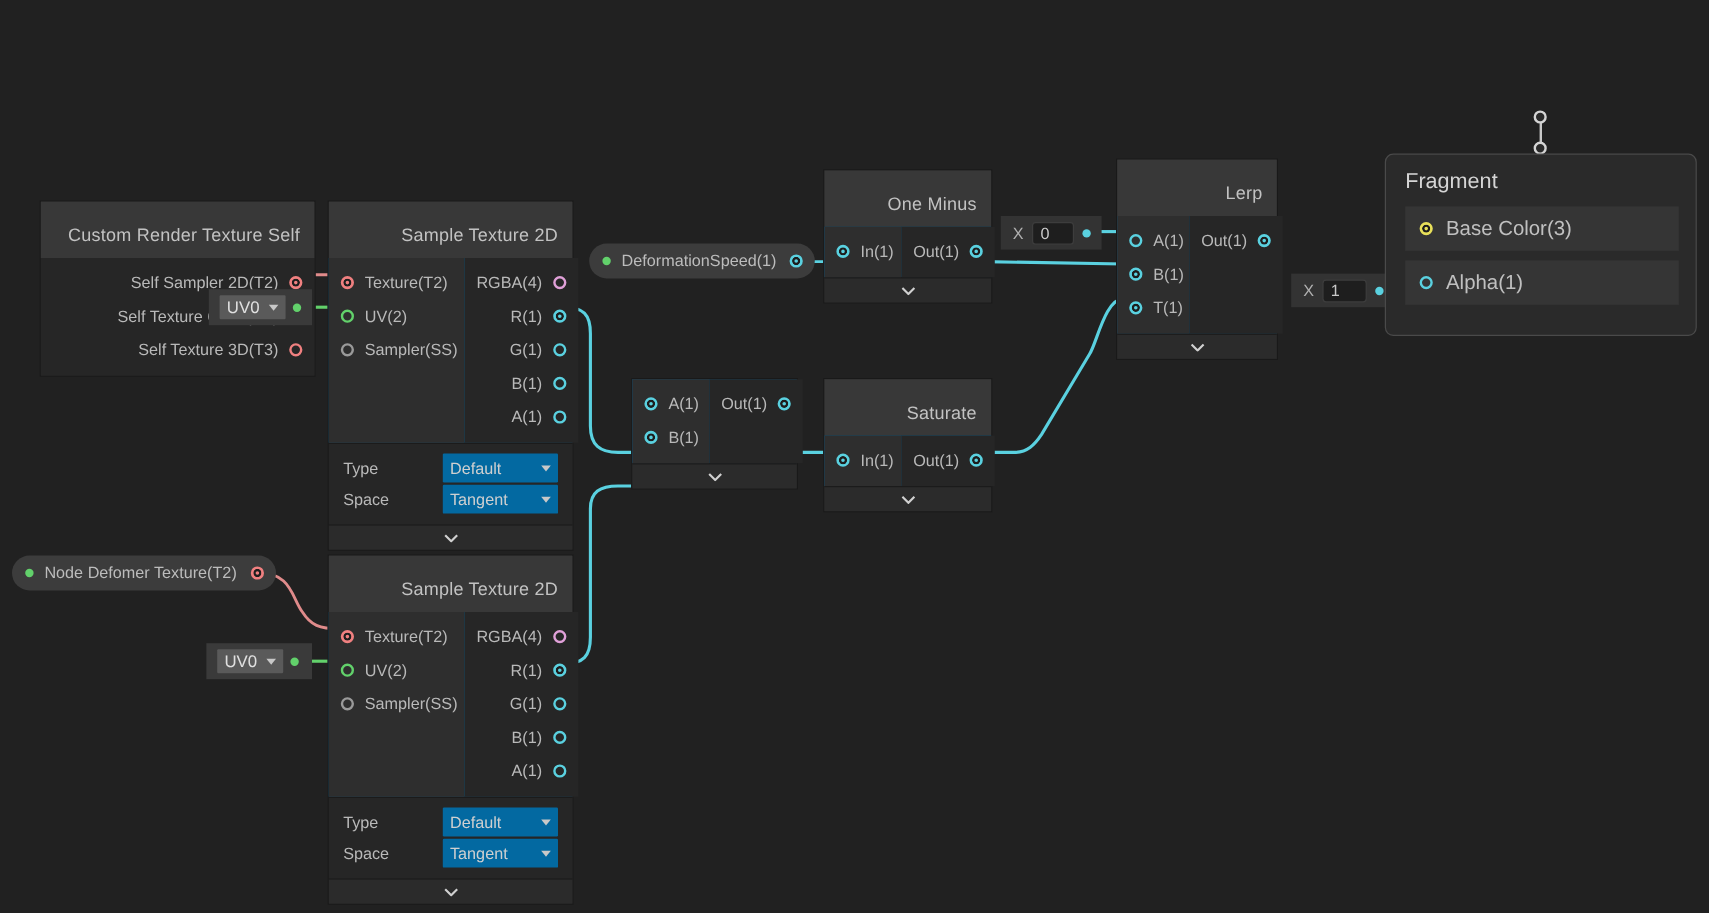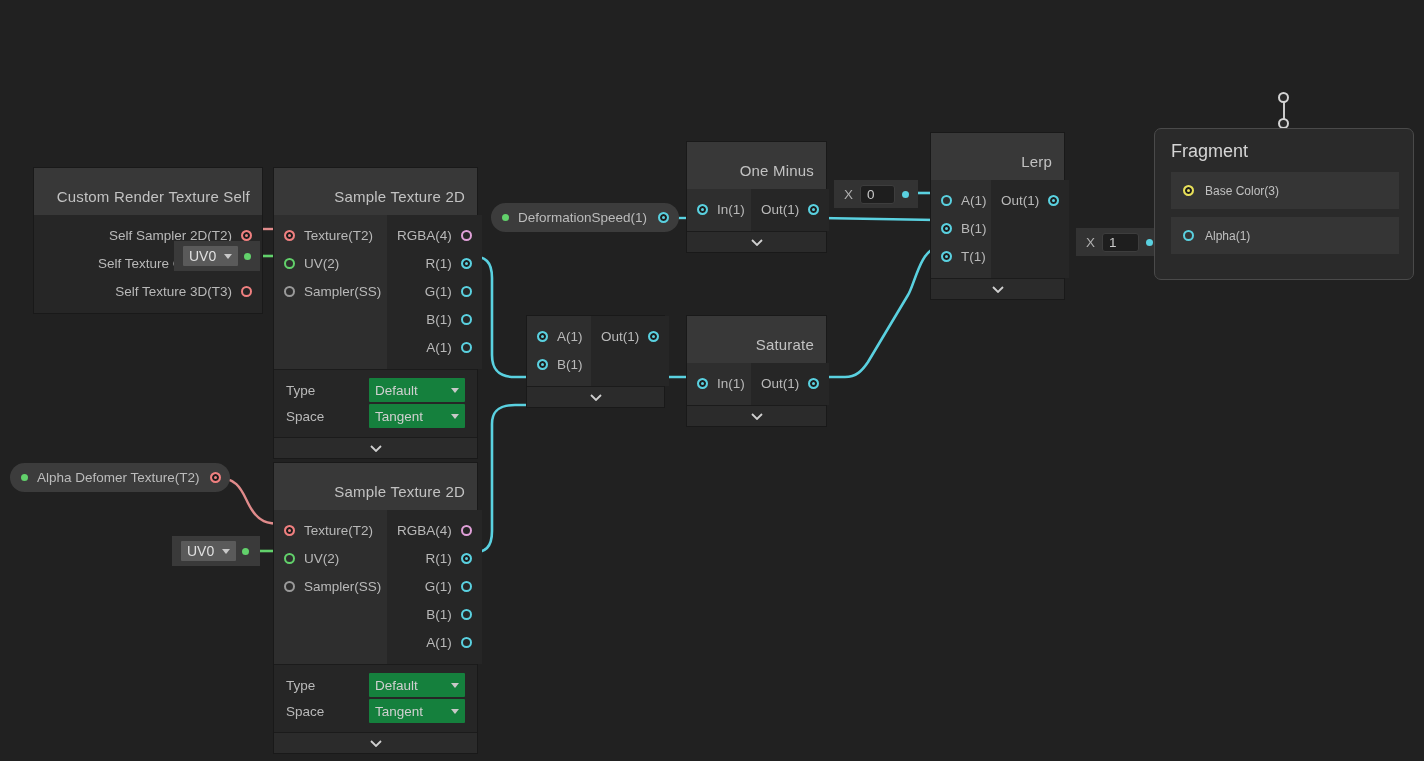--- a/index.html
+++ b/index.html
@@ -210,7 +210,7 @@
     padding: 0 12px;
     margin-bottom: 8px;
     color: #c0c0c0;
-    font-size: 12px;
+    font-size: 17px;
   }
   .block-row:last-child { margin-bottom: 0; }
   .block-row .dot { margin-right: 11px; }

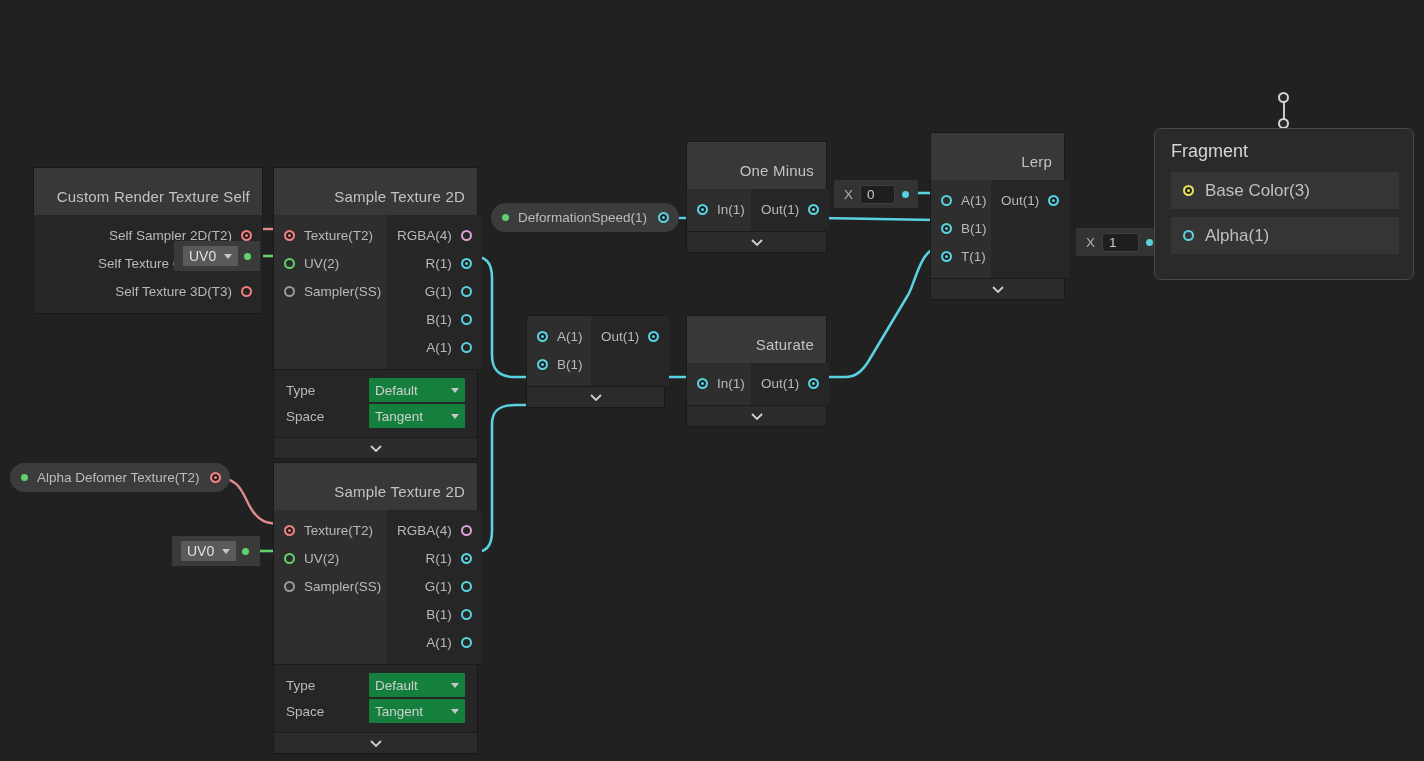--- a/index.html
+++ b/index.html
@@ -89,7 +89,7 @@
   }
   .setting-label { color: #b9b9b9; font-size: 13.5px; }
   .enum {
-    background: #15803d;
+    background: #0369a1;
     color: #d0d0d0;
     font-size: 13.5px;
     width: 96px;

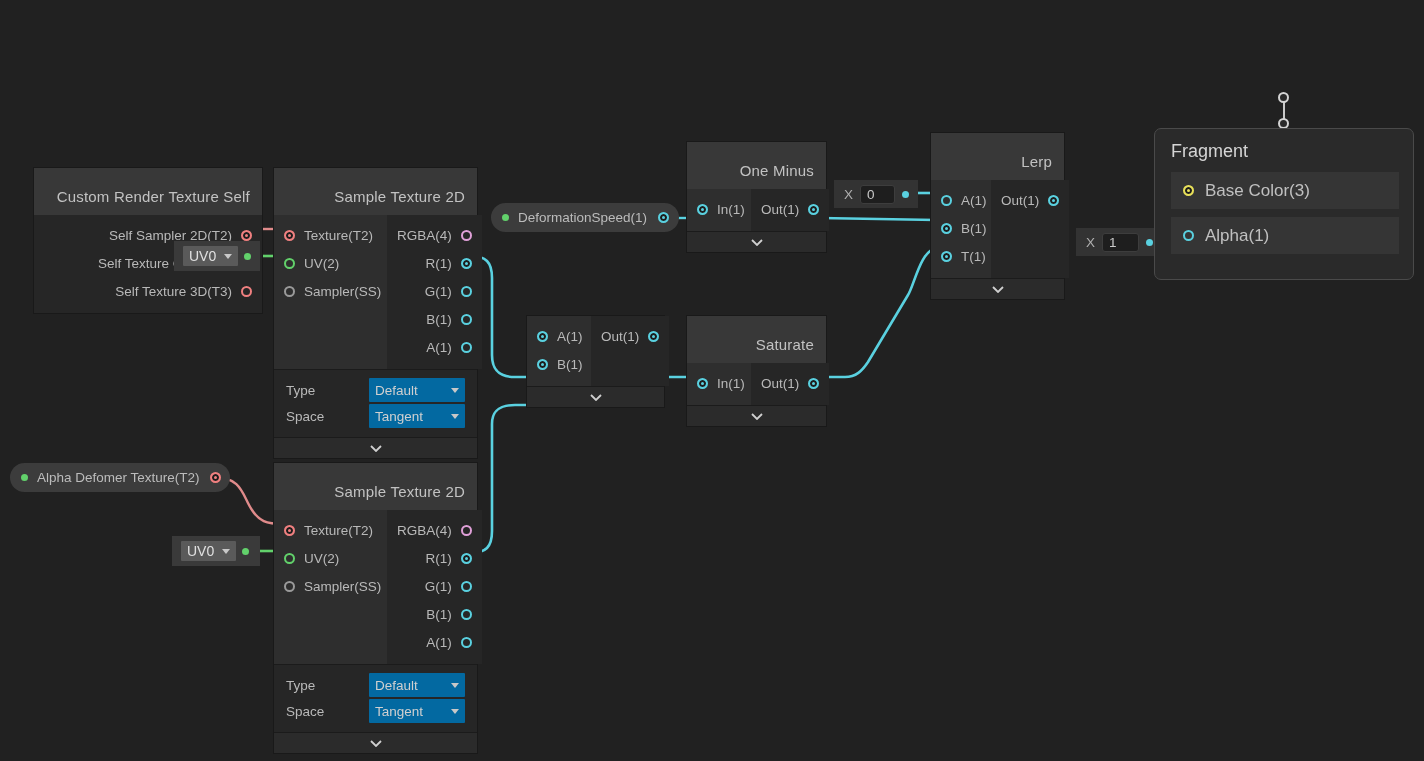--- a/index.html
+++ b/index.html
@@ -369,7 +369,7 @@
 
   <div class="pill" style="left:10px; top:463px; width:220px;">
     <span class="lead"></span>
-    <span class="txt">Alpha Defomer Texture(T2)</span>
+    <span class="txt">Node Defomer Texture(T2)</span>
     <span class="dot tex filled" style="margin-left:auto;"></span>
   </div>
 

